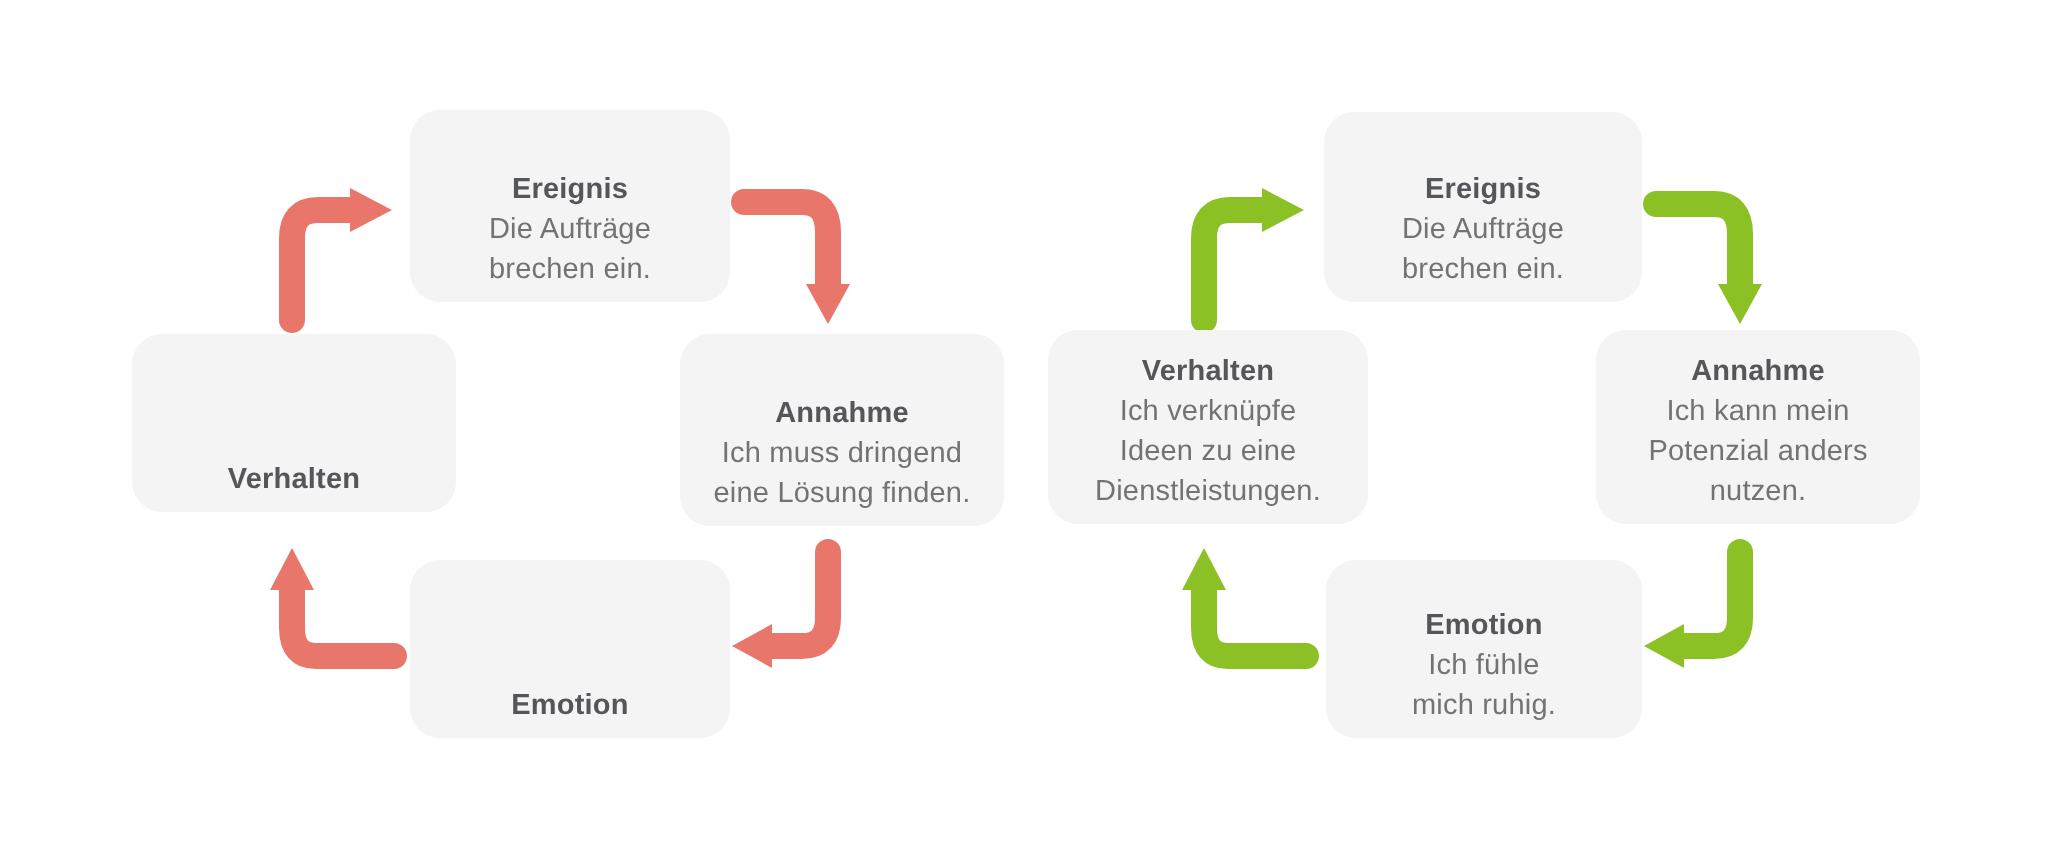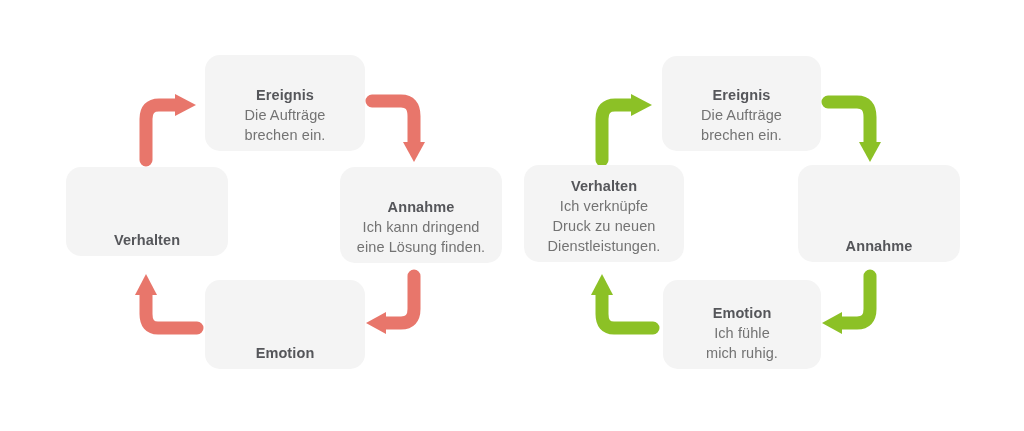--- a/index.html
+++ b/index.html
@@ -159,7 +159,7 @@
     <div class="card" style="left:12px; top:165px; width:160px; height:97px;">
       <div class="card-title">Verhalten</div>
       <div class="card-body">Ich verknüpfe
-Druck zu neuen
+Ideen zu eine
 Dienstleistungen.</div>
     </div>
   </div>

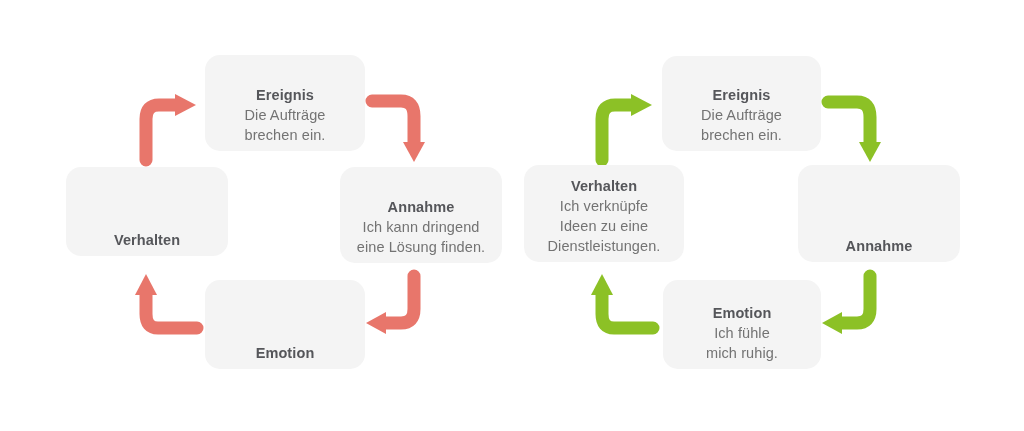--- a/index.html
+++ b/index.html
@@ -148,6 +148,9 @@
 
     <div class="card" style="left:286px; top:165px; width:162px; height:97px;">
       <div class="card-title">Annahme</div>
+      <div class="card-body">Ich kann mein
+Potenzial anders
+nutzen.</div>
     </div>
 
     <div class="card" style="left:151px; top:280px; width:158px; height:89px;">

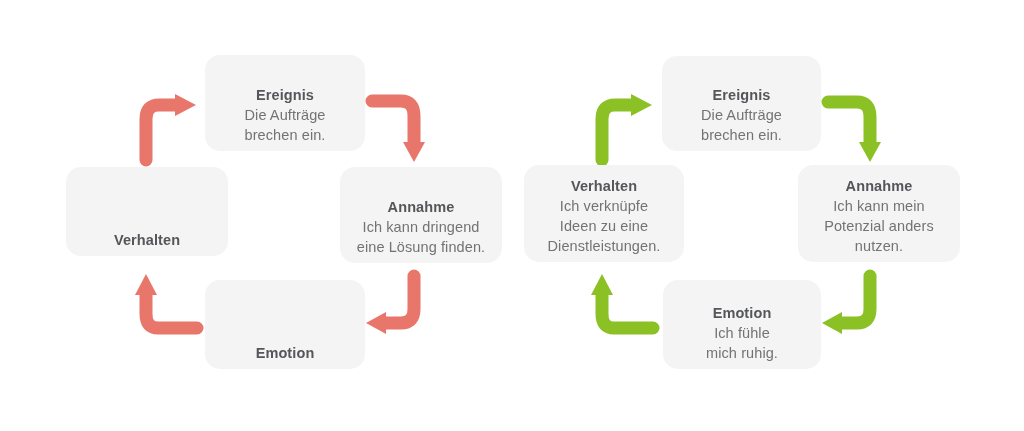--- a/index.html
+++ b/index.html
@@ -102,7 +102,7 @@
 
     <div class="card" style="left:340px; top:167px; width:162px; height:96px;">
       <div class="card-title">Annahme</div>
-      <div class="card-body">Ich kann dringend
+      <div class="card-body">Ich muss dringend
 eine Lösung finden.</div>
     </div>
 

